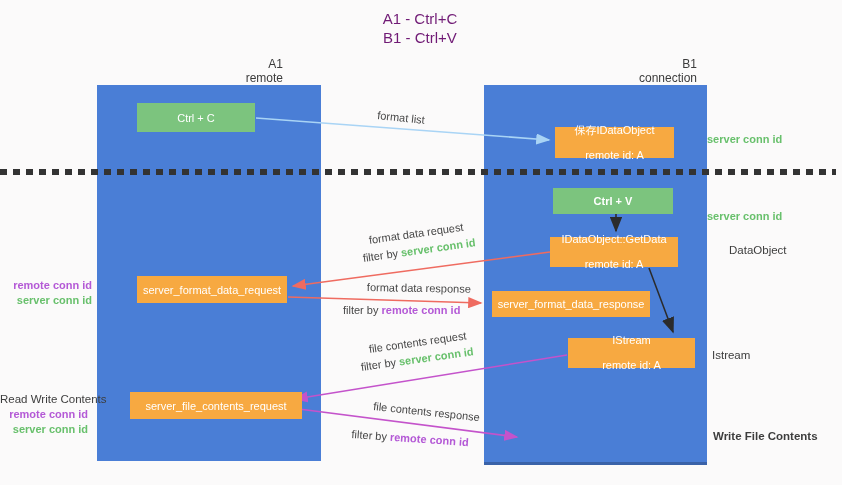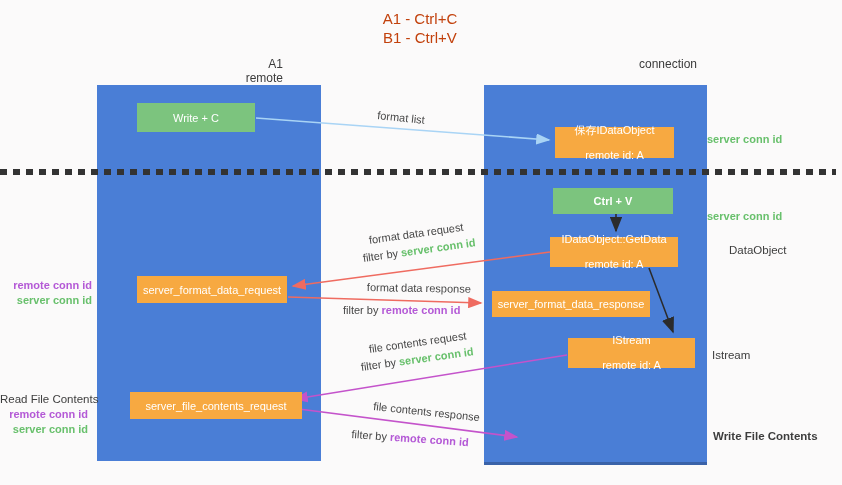--- a/index.html
+++ b/index.html
@@ -7,7 +7,7 @@
   #canvas{position:relative;width:842px;height:485px;background:#fbfafa;overflow:hidden;}
   .col{position:absolute;background:#4a7ed6;}
   .col-hdr{position:absolute;text-align:right;font-size:12px;line-height:14px;color:#3b3b3b;}
-  #title{position:absolute;left:300px;top:9px;width:240px;text-align:center;font-size:15px;line-height:19px;color:#c2410c;}
+  #title{position:absolute;left:300px;top:9px;width:240px;text-align:center;font-size:15px;line-height:19px;color:#701a75;}
   .node{position:absolute;display:flex;align-items:center;justify-content:center;color:#ffffff;font-size:11px;text-align:center;}
   .node.orange{background:#f7a941;}
   .node.green{background:#7cc47e;}

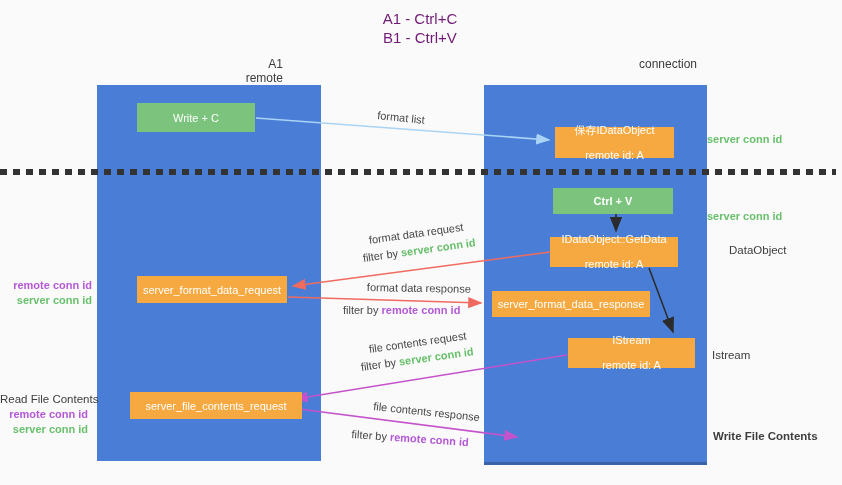--- a/index.html
+++ b/index.html
@@ -40,6 +40,7 @@
     <div>remote</div>
   </div>
   <div class="col-hdr" style="left:517px;top:57px;width:180px;">
+    <div>B1</div>
     <div>connection</div>
   </div>
 

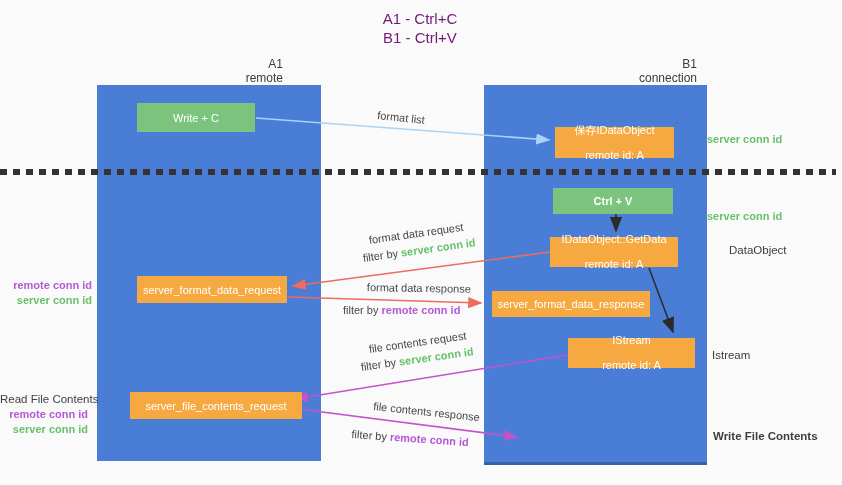--- a/index.html
+++ b/index.html
@@ -74,7 +74,7 @@
   </svg>
 
   <div class="node green" style="left:137px;top:103px;width:118px;height:29px;">
-    <span>Write + C</span>
+    <span>Ctrl + C</span>
   </div>
 
   <div class="node orange two-line" style="left:555px;top:127px;width:119px;height:31px;">

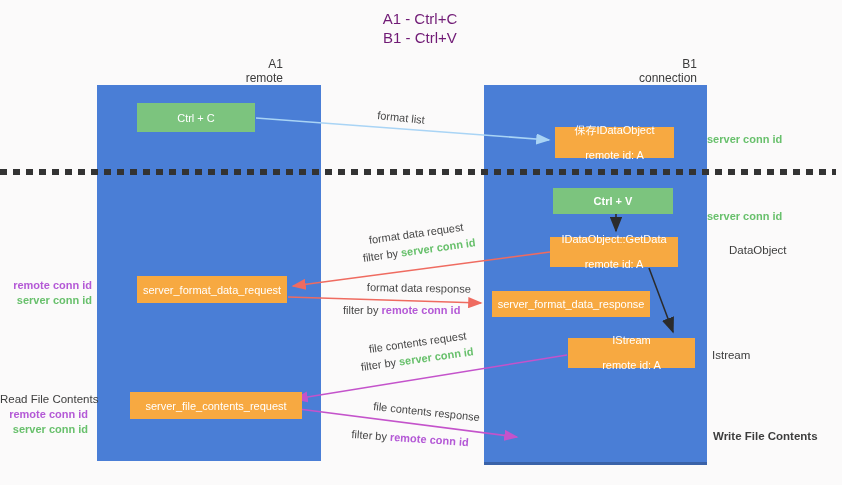--- a/index.html
+++ b/index.html
@@ -146,7 +146,7 @@
     <div class="green-id">server conn id</div>
   </div>
   <div class="left-stack" style="left:0;top:392px;width:88px;">
-    <div class="dark">Read File Contents</div>
+    <div class="dark">Read Write Contents</div>
     <div class="purple-id">remote conn id</div>
     <div class="green-id">server conn id</div>
   </div>

